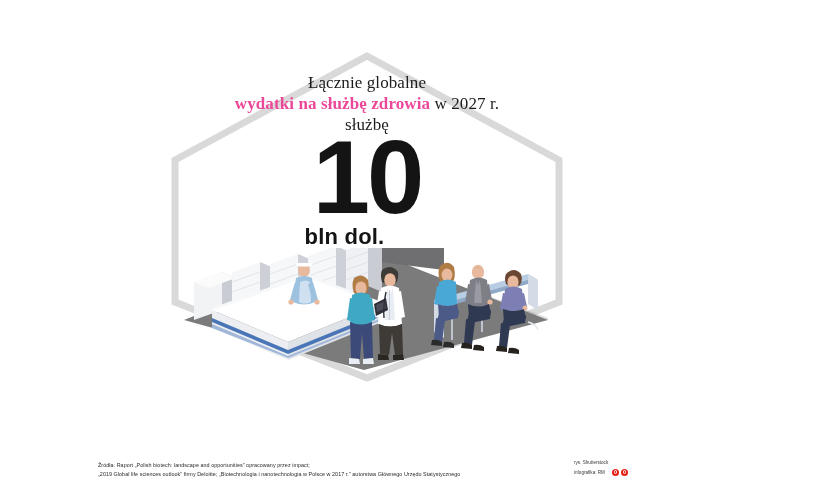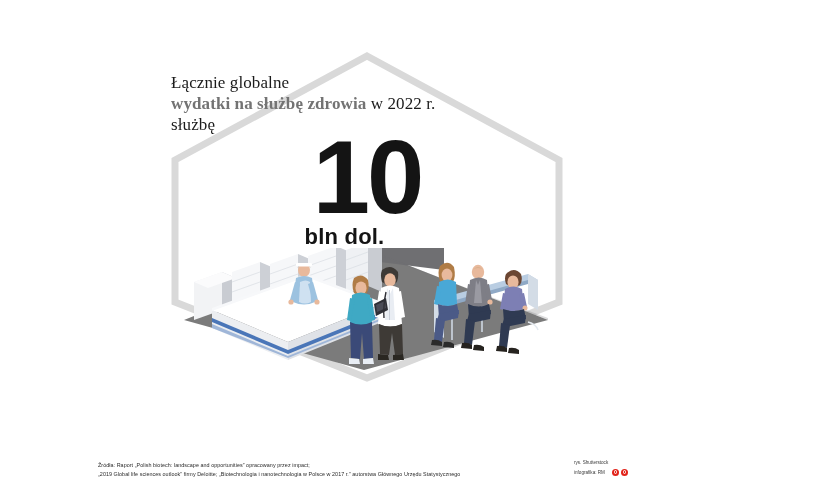--- a/index.html
+++ b/index.html
@@ -17,7 +17,7 @@
   
   .headline{
     position:absolute;left:171px;top:72px;width:392px;
-    text-align:left;
+    text-align:center;
     font-family:"Liberation Serif", serif;
     color:#1b1b1b;
   }

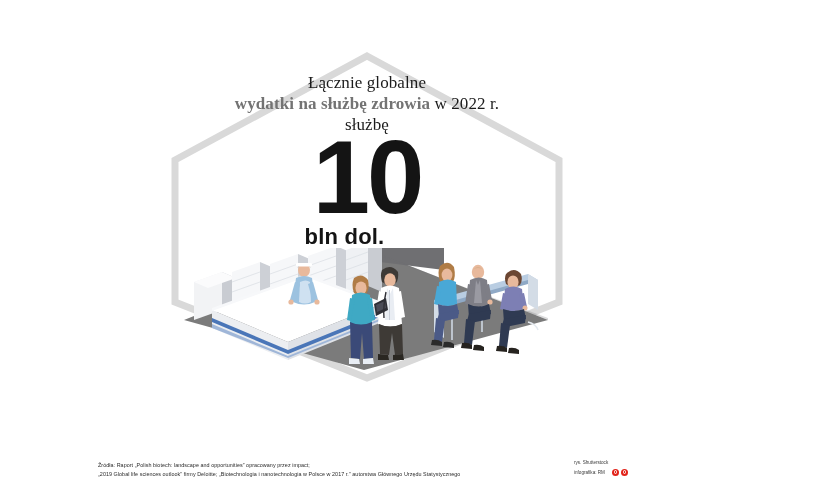--- a/index.html
+++ b/index.html
@@ -23,7 +23,7 @@
   }
   .hl-line{font-size:17px;line-height:21px;font-weight:700;letter-spacing:.1px;}
   .hl-line.thin{font-weight:400;}
-  .hl-accent{color:#737373;font-weight:700;}
+  .hl-accent{color:#ec4899;font-weight:700;}
   .hl-rest{color:#1b1b1b;font-weight:400;}
 
   .bignum{

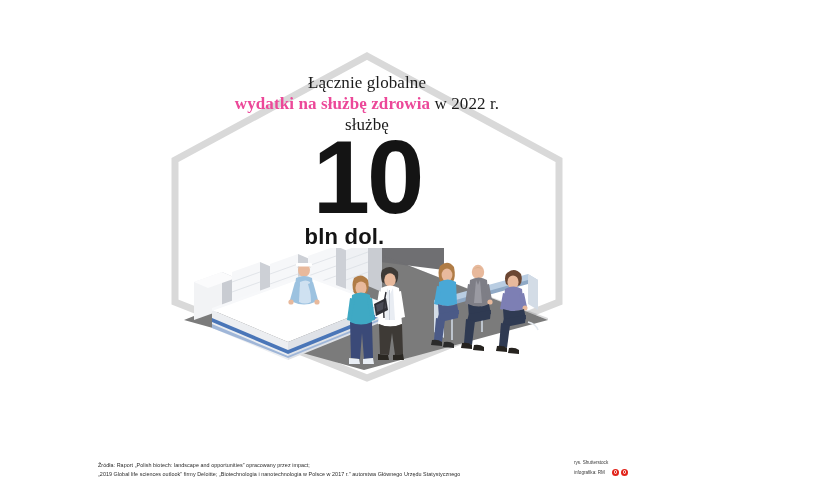--- a/index.html
+++ b/index.html
@@ -90,7 +90,7 @@
 
   <div class="headline">
     <div class="hl-line thin">Łącznie globalne</div>
-    <div class="hl-line"><span class="hl-accent">wydatki na służbę zdrowia</span><span class="hl-rest"> w 2022 r.</span></div>
+    <div class="hl-line"><span class="hl-accent">wydatki na służbę zdrowia</span><span class="hl-rest"> w 2027 r.</span></div>
     <div class="hl-line thin">służbę</div>
   </div>
 

